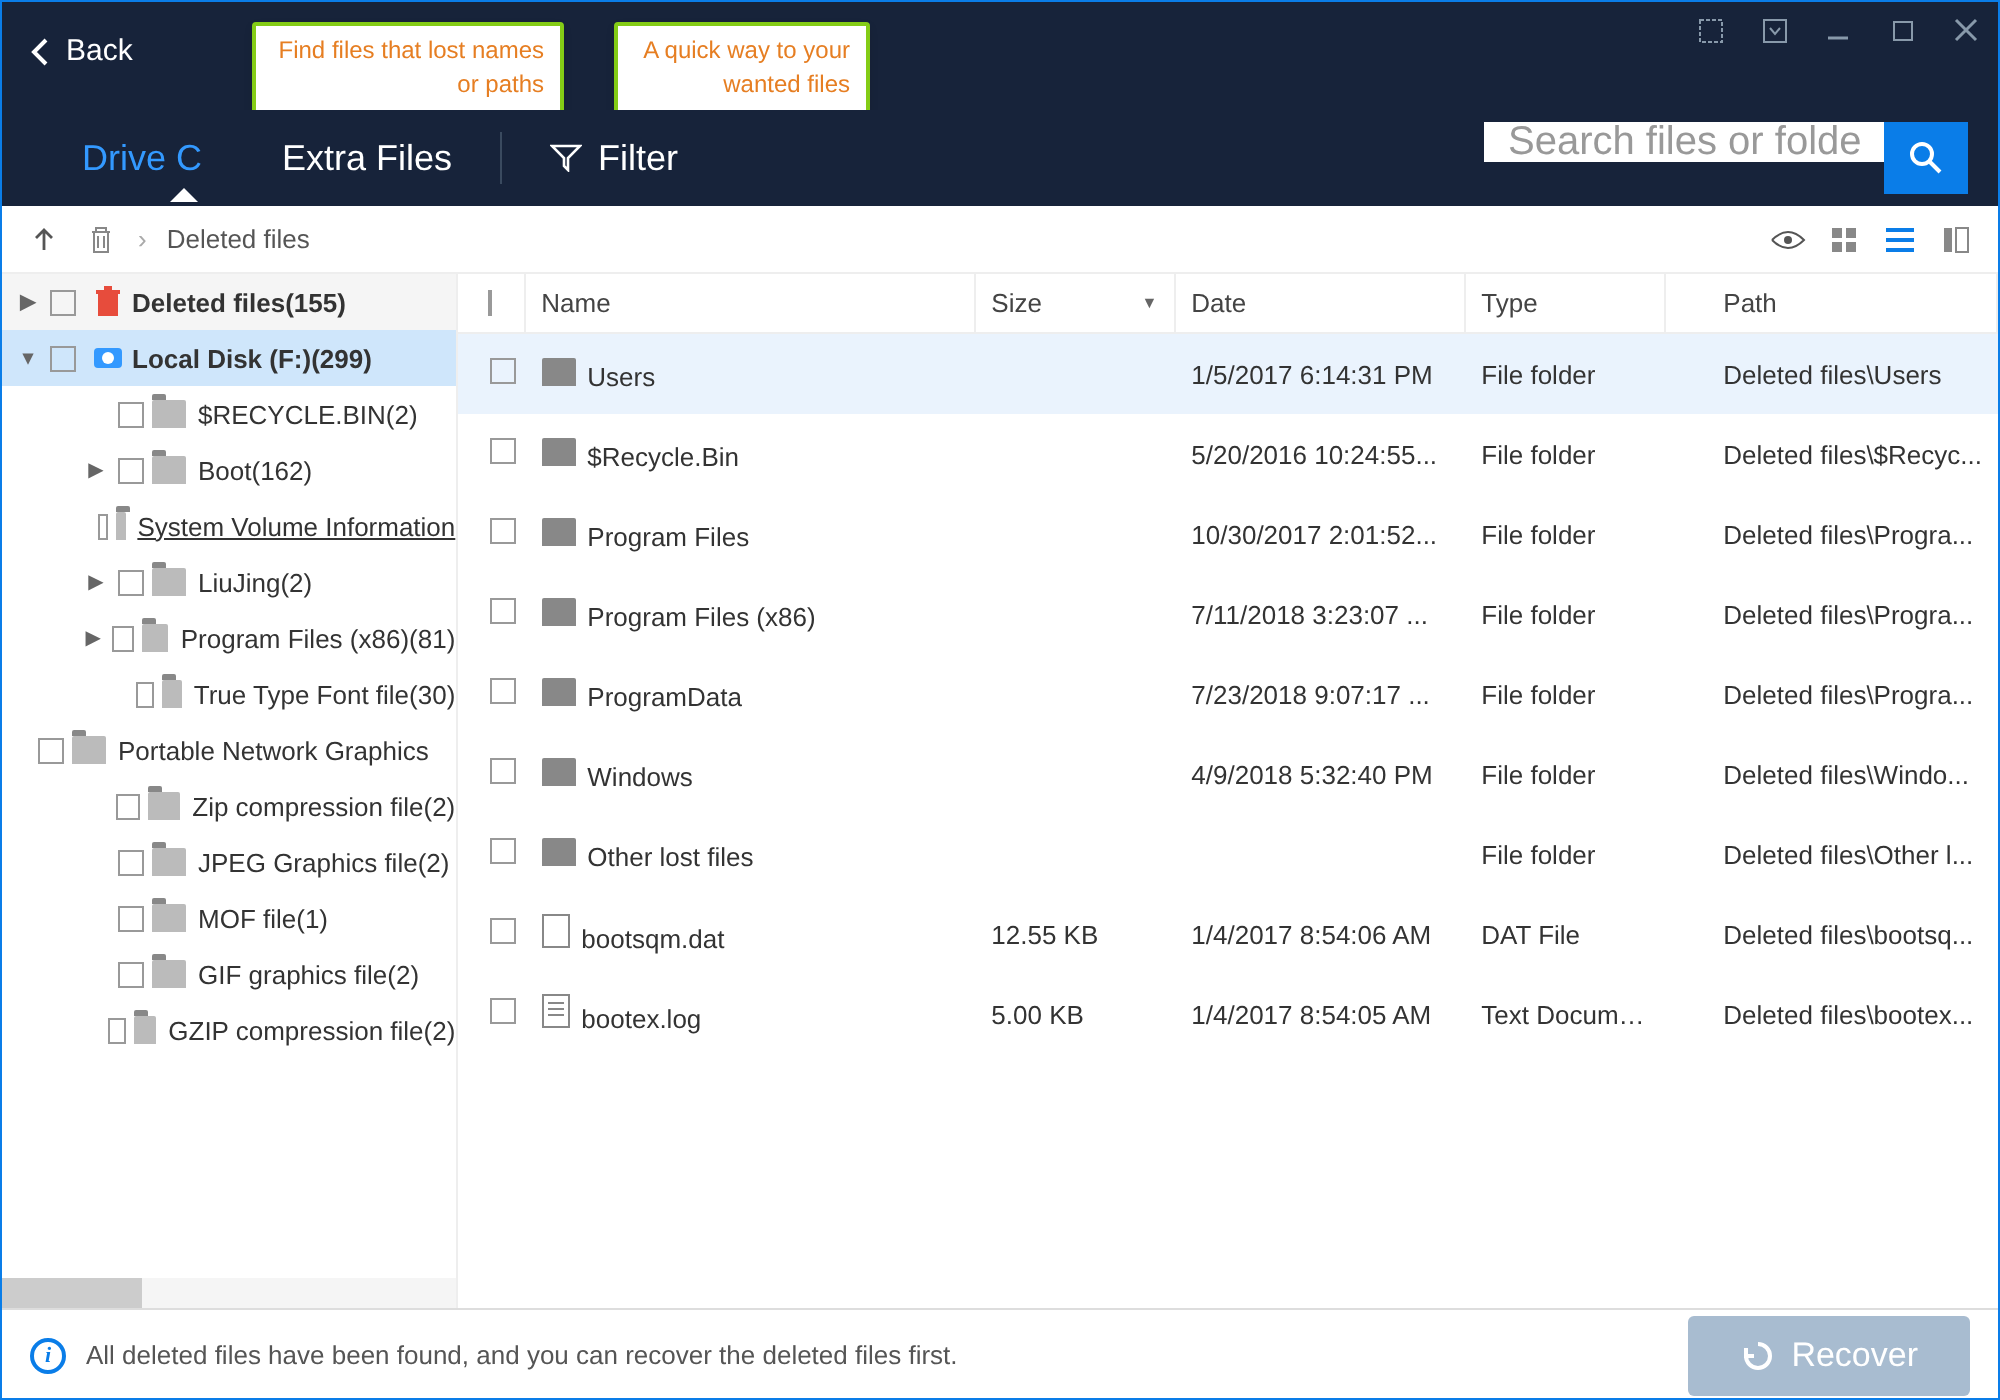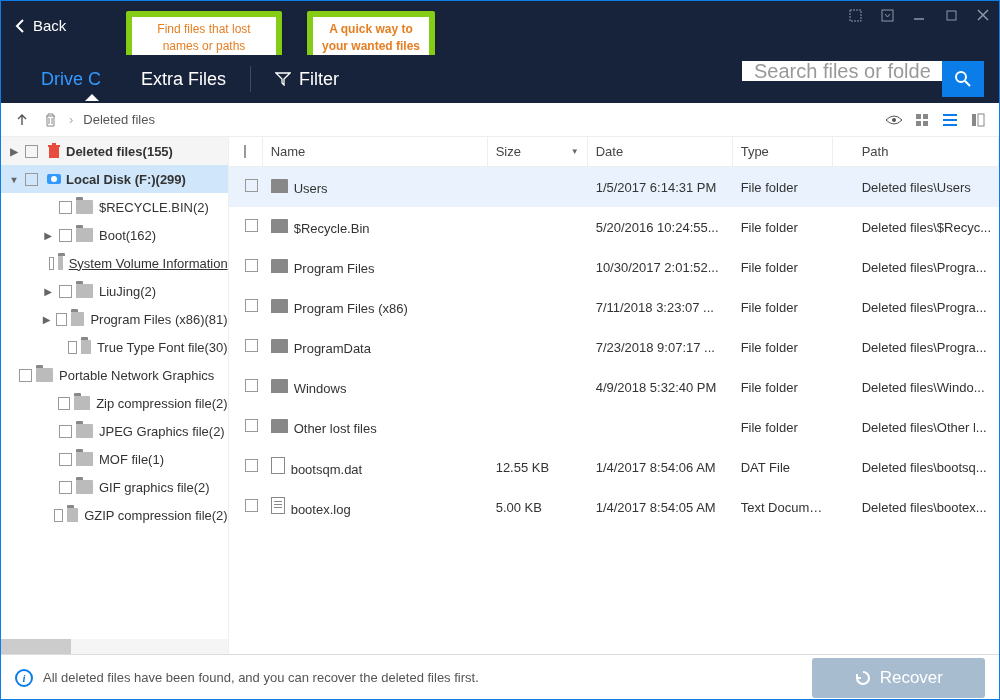--- a/index.html
+++ b/index.html
@@ -6,7 +6,7 @@
 body { width: 1000px; height: 700px; overflow: hidden; background: #fff; border: 1px solid #0a7de8; }
 .titlebar { height: 54px; background: #17233a; display: flex; align-items: flex-start; position: relative; }
 .back-btn { display: flex; align-items: center; color: #fff; font-size: 15px; padding: 16px 18px 0 14px; gap: 8px; cursor: pointer; }
-.tooltip { position: absolute; background: #fff; border: 6px solid #84cc16; color: #e67e22; font-size: 12px; padding: 4px 8px; text-align: center; border-radius: 2px; box-shadow: 0 2px 4px rgba(0,0,0,0.1); line-height: 1.4; }
+.tooltip { position: absolute; background: #fff; border: 2px solid #84cc16; color: #e67e22; font-size: 12px; padding: 4px 8px; text-align: right; border-radius: 2px; box-shadow: 0 2px 4px rgba(0,0,0,0.1); line-height: 1.4; }
 .tooltip1 { left: 125px; top: 10px; width: 156px; }
 .tooltip2 { left: 306px; top: 10px; width: 128px; font-weight: bold; }
 .winctrl { position: absolute; right: 0; top: 0; display: flex; }

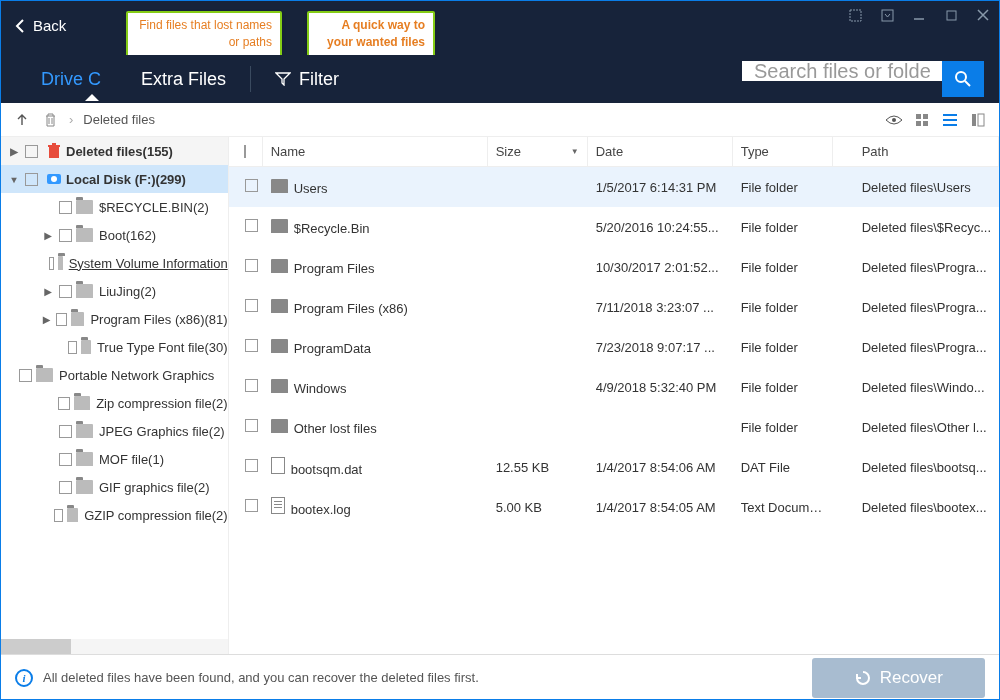--- a/index.html
+++ b/index.html
@@ -8,7 +8,7 @@
 .back-btn { display: flex; align-items: center; color: #fff; font-size: 15px; padding: 16px 18px 0 14px; gap: 8px; cursor: pointer; }
 .tooltip { position: absolute; background: #fff; border: 2px solid #84cc16; color: #e67e22; font-size: 12px; padding: 4px 8px; text-align: right; border-radius: 2px; box-shadow: 0 2px 4px rgba(0,0,0,0.1); line-height: 1.4; }
 .tooltip1 { left: 125px; top: 10px; width: 156px; }
-.tooltip2 { left: 306px; top: 10px; width: 128px; font-weight: bold; }
+.tooltip2 { left: 306px; top: 10px; width: 128px; }
 .winctrl { position: absolute; right: 0; top: 0; display: flex; }
 .winctrl span { width: 32px; height: 28px; display: flex; align-items: center; justify-content: center; color: #8899aa; cursor: pointer; }
 .navbar { height: 48px; background: #17233a; display: flex; align-items: center; padding: 0 0 0 20px; gap: 0; position: relative; }

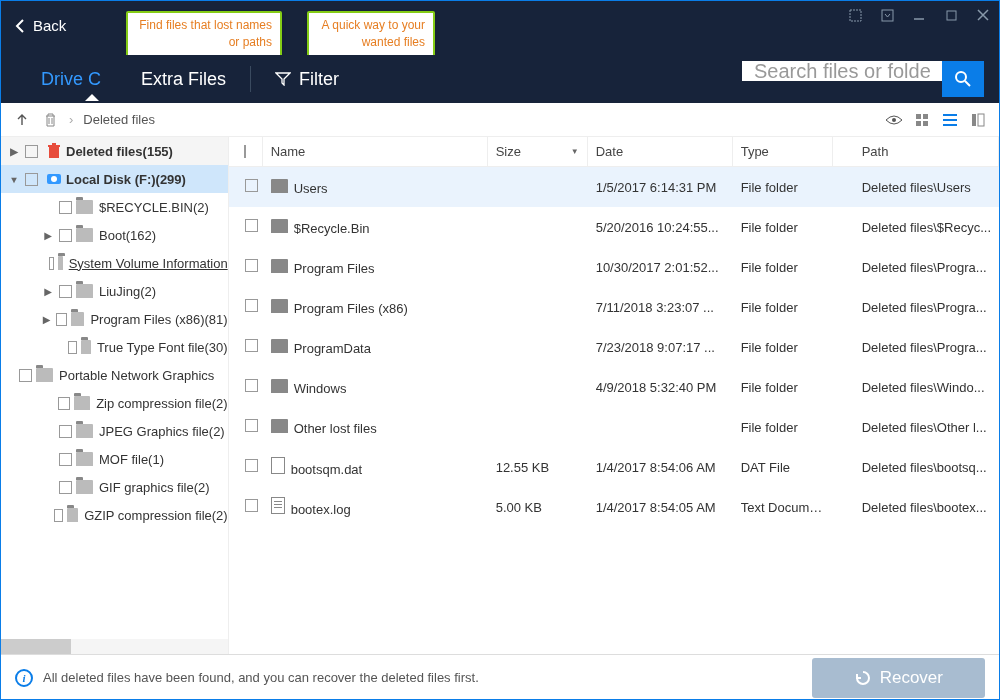--- a/index.html
+++ b/index.html
@@ -53,7 +53,7 @@
 .footer { height: 46px; border-top: 1px solid #ddd; display: flex; align-items: center; padding: 0 14px; }
 .footer-info { display: flex; align-items: center; gap: 10px; color: #555; font-size: 13px; }
 .info-icon { width:18px;height:18px;border:2px solid #0a7de8;border-radius:50%;color:#0a7de8;display:flex;align-items:center;justify-content:center;font-size:11px;font-weight:bold;font-style:italic;font-family:serif;}
-.recover-btn { margin-left: auto; background: #a8bcd0; color: #fff; padding: 10px 42px; font-size: 17px; border-radius: 3px; cursor: pointer; display: flex; align-items: center; gap: 8px; }
+.recover-btn { margin-left: auto; background: #a8bcd0; color: #fff; padding: 10px 26px; font-size: 17px; border-radius: 3px; cursor: pointer; display: flex; align-items: center; gap: 8px; }
 .ellipsis { white-space: nowrap; overflow: hidden; text-overflow: ellipsis; }
 .sort-ind { margin-left: auto; font-size: 8px; color: #666; }
 .drive-pointer{position:absolute; left:64px; bottom:-1px; width:0; height:0; border-left:7px solid transparent; border-right:7px solid transparent; border-bottom:7px solid #fff;}

